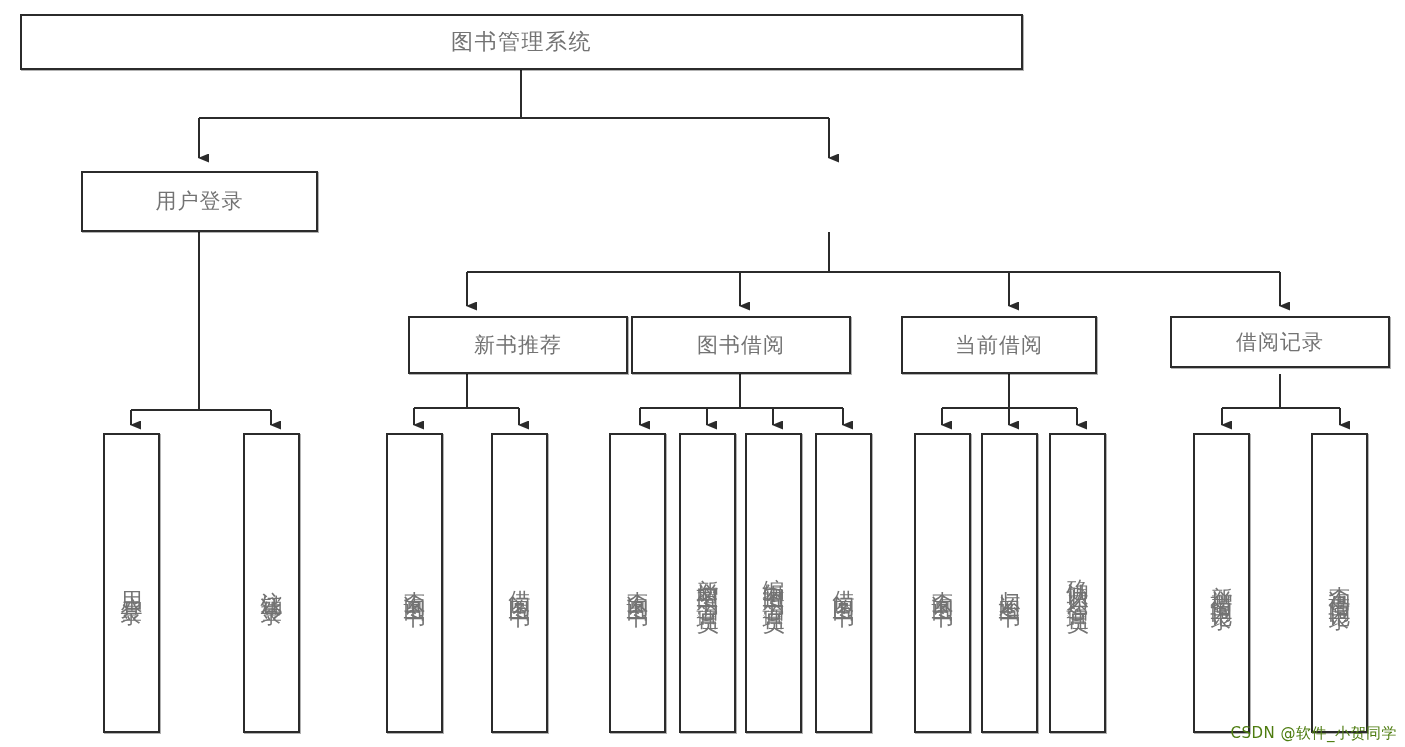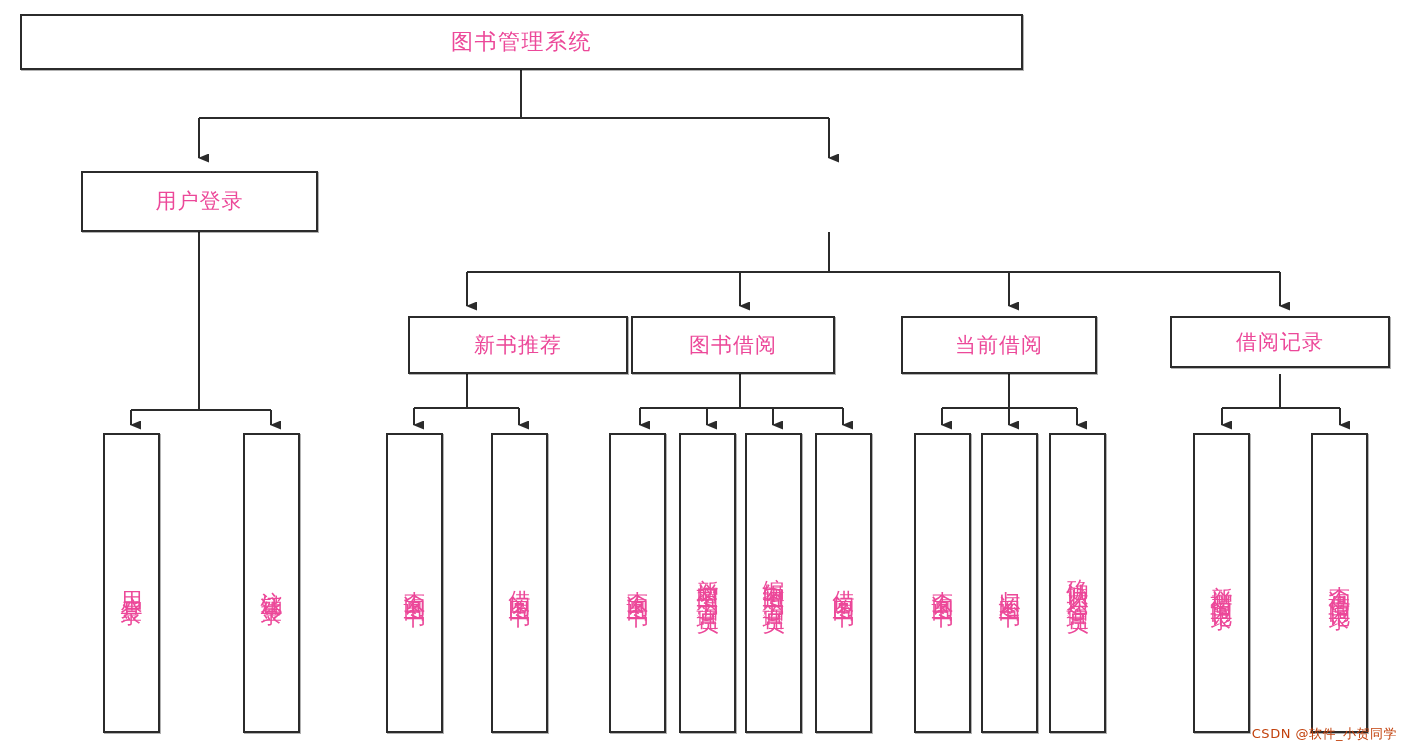--- a/index.html
+++ b/index.html
@@ -37,7 +37,7 @@
     justify-content: center;
     text-align: center;
     line-height: 1.15;
-    color: #ec4899;
+    color: #737373;
     box-shadow: 1px 1px 0 rgba(0,0,0,0.30);
   }
   .node-label {

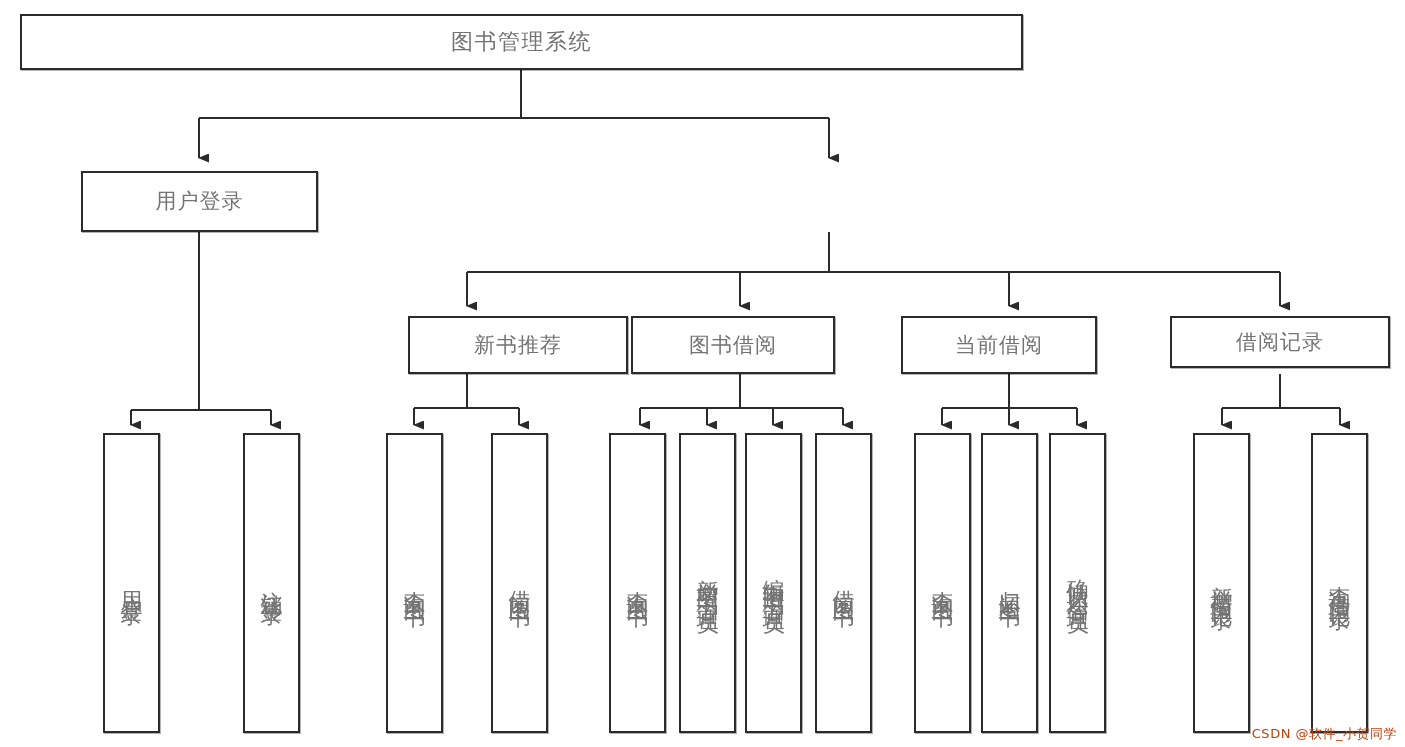--- a/index.html
+++ b/index.html
@@ -146,7 +146,7 @@
   <div class="node horiz" style="left:360px; top:316px; width:220px; height:58px;margin-left:48px;">
     <span class="node-label">新书推荐</span>
   </div>
-  <div class="node horiz" style="left:631px; top:316px; width:204px; height:58px;">
+  <div class="node horiz" style="left:631px; top:316px; width:220px; height:58px;">
     <span class="node-label">图书借阅</span>
   </div>
   <div class="node horiz" style="left:901px; top:316px; width:196px; height:58px;">

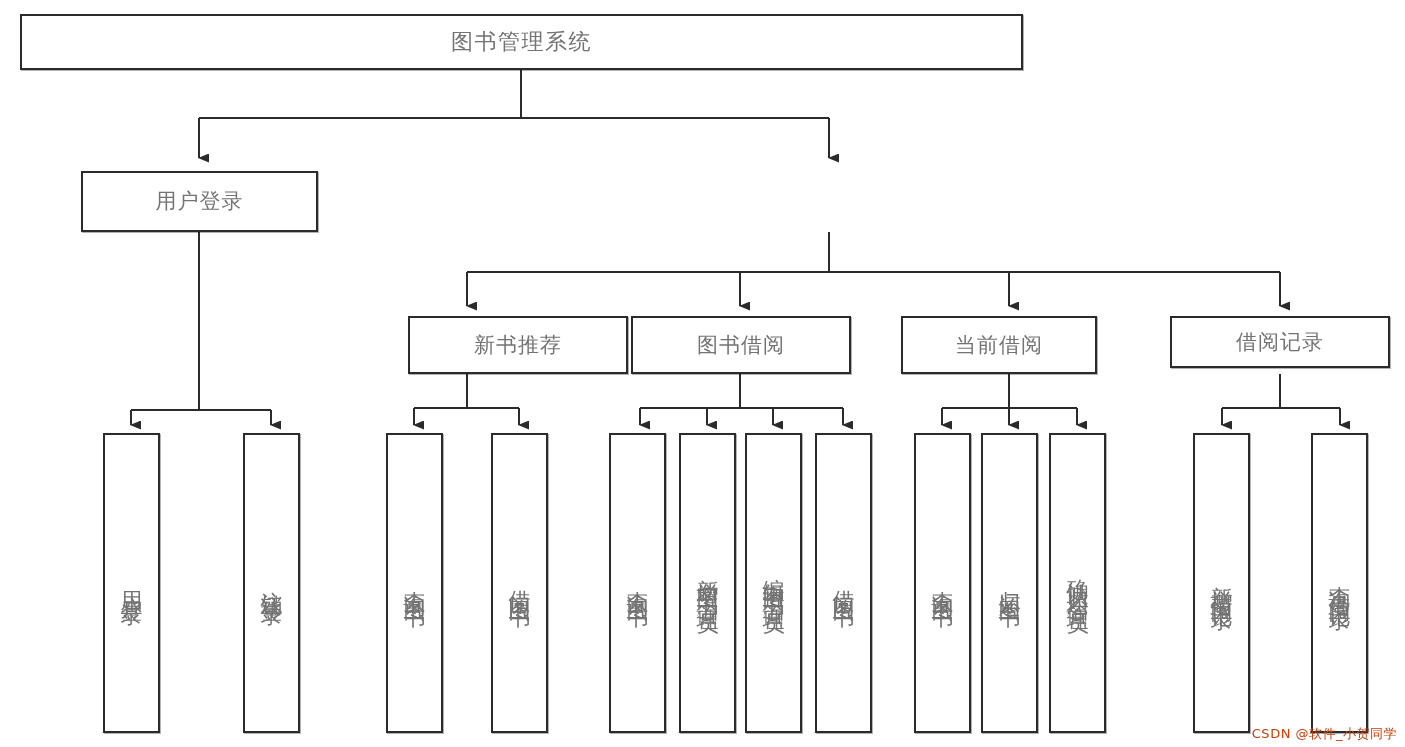--- a/index.html
+++ b/index.html
@@ -70,8 +70,8 @@
     position: absolute;
     right: 8px;
     bottom: 4px;
-    font-size: 13px;
-    color: #c2410c;
+    font-size: 15px;
+    color: #4d7c0f;
     white-space: nowrap;
     letter-spacing: 0.5px;
     user-select: none;

